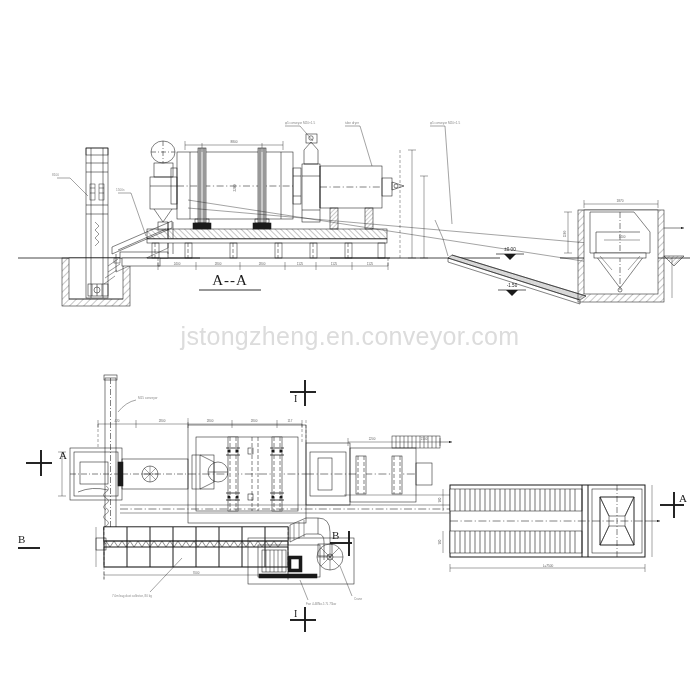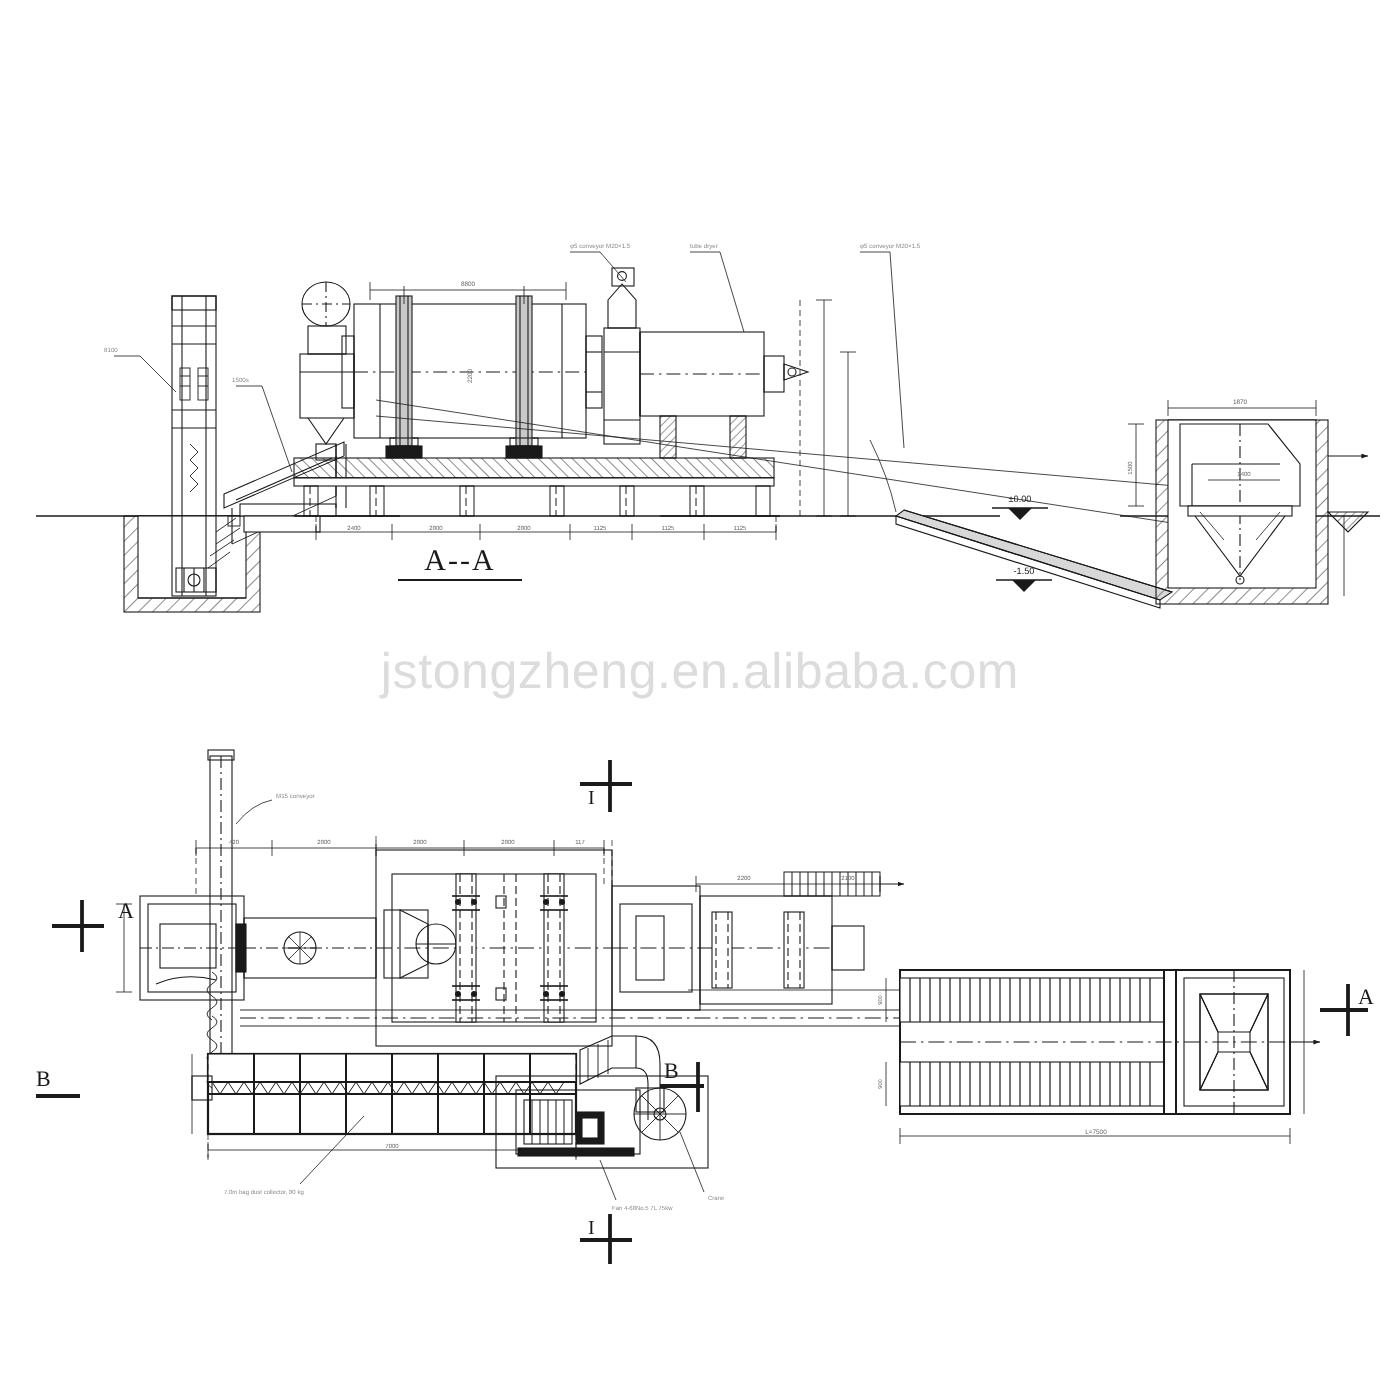--- a/index.html
+++ b/index.html
@@ -654,7 +654,7 @@
   </g>
 </svg>
 
-<div class="wm">jstongzheng.en.alibaba.com</div>
+<div class="wm">jstongzheng.en.conveyor.com</div>
 
 </div>
 

